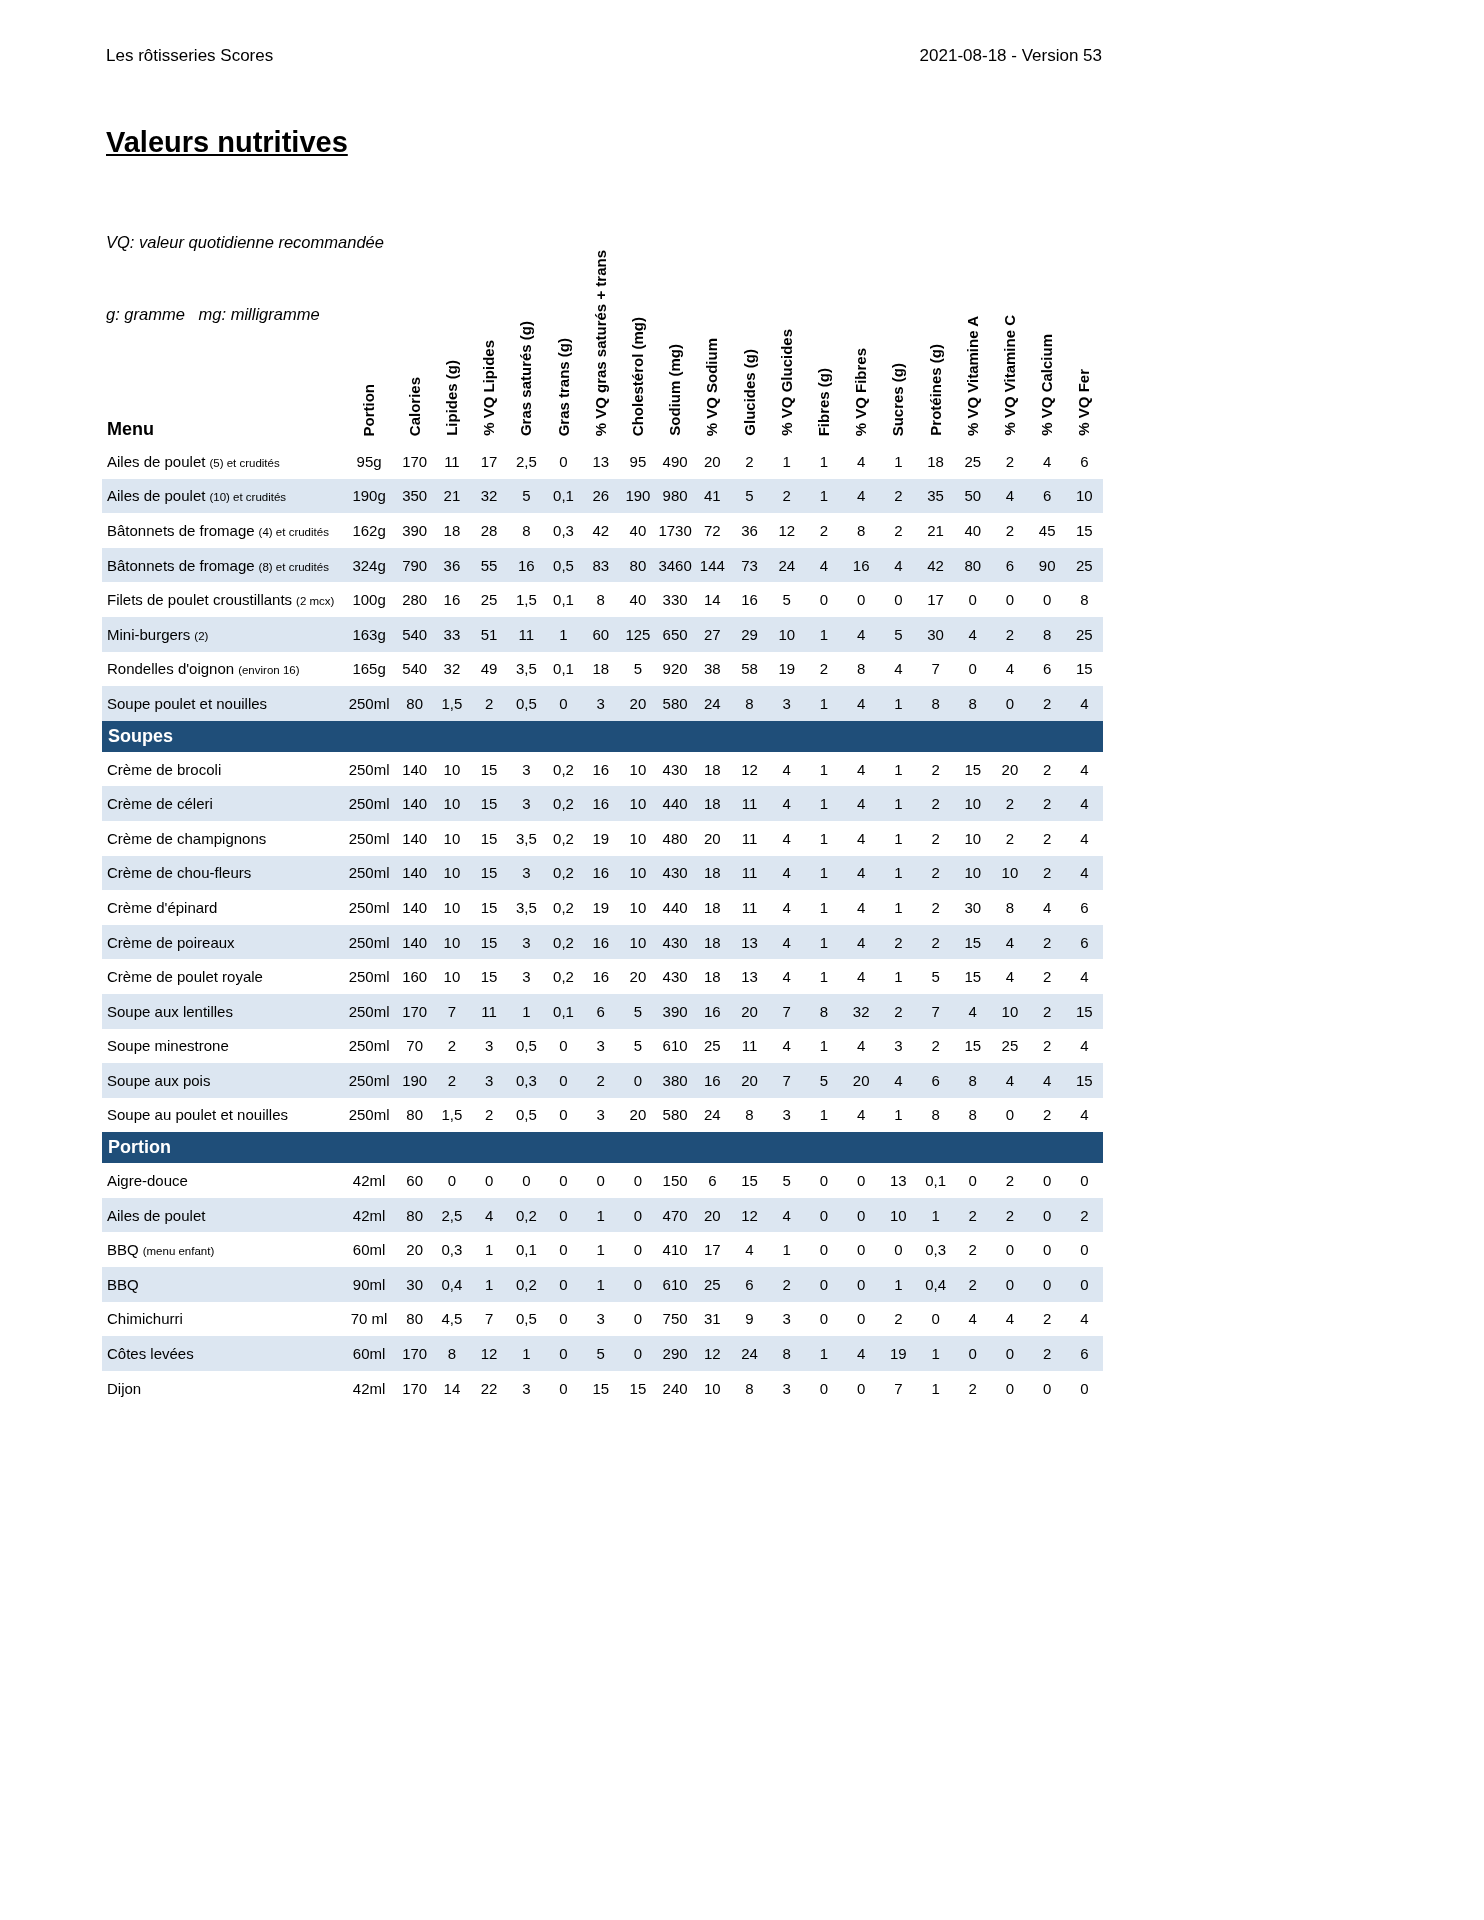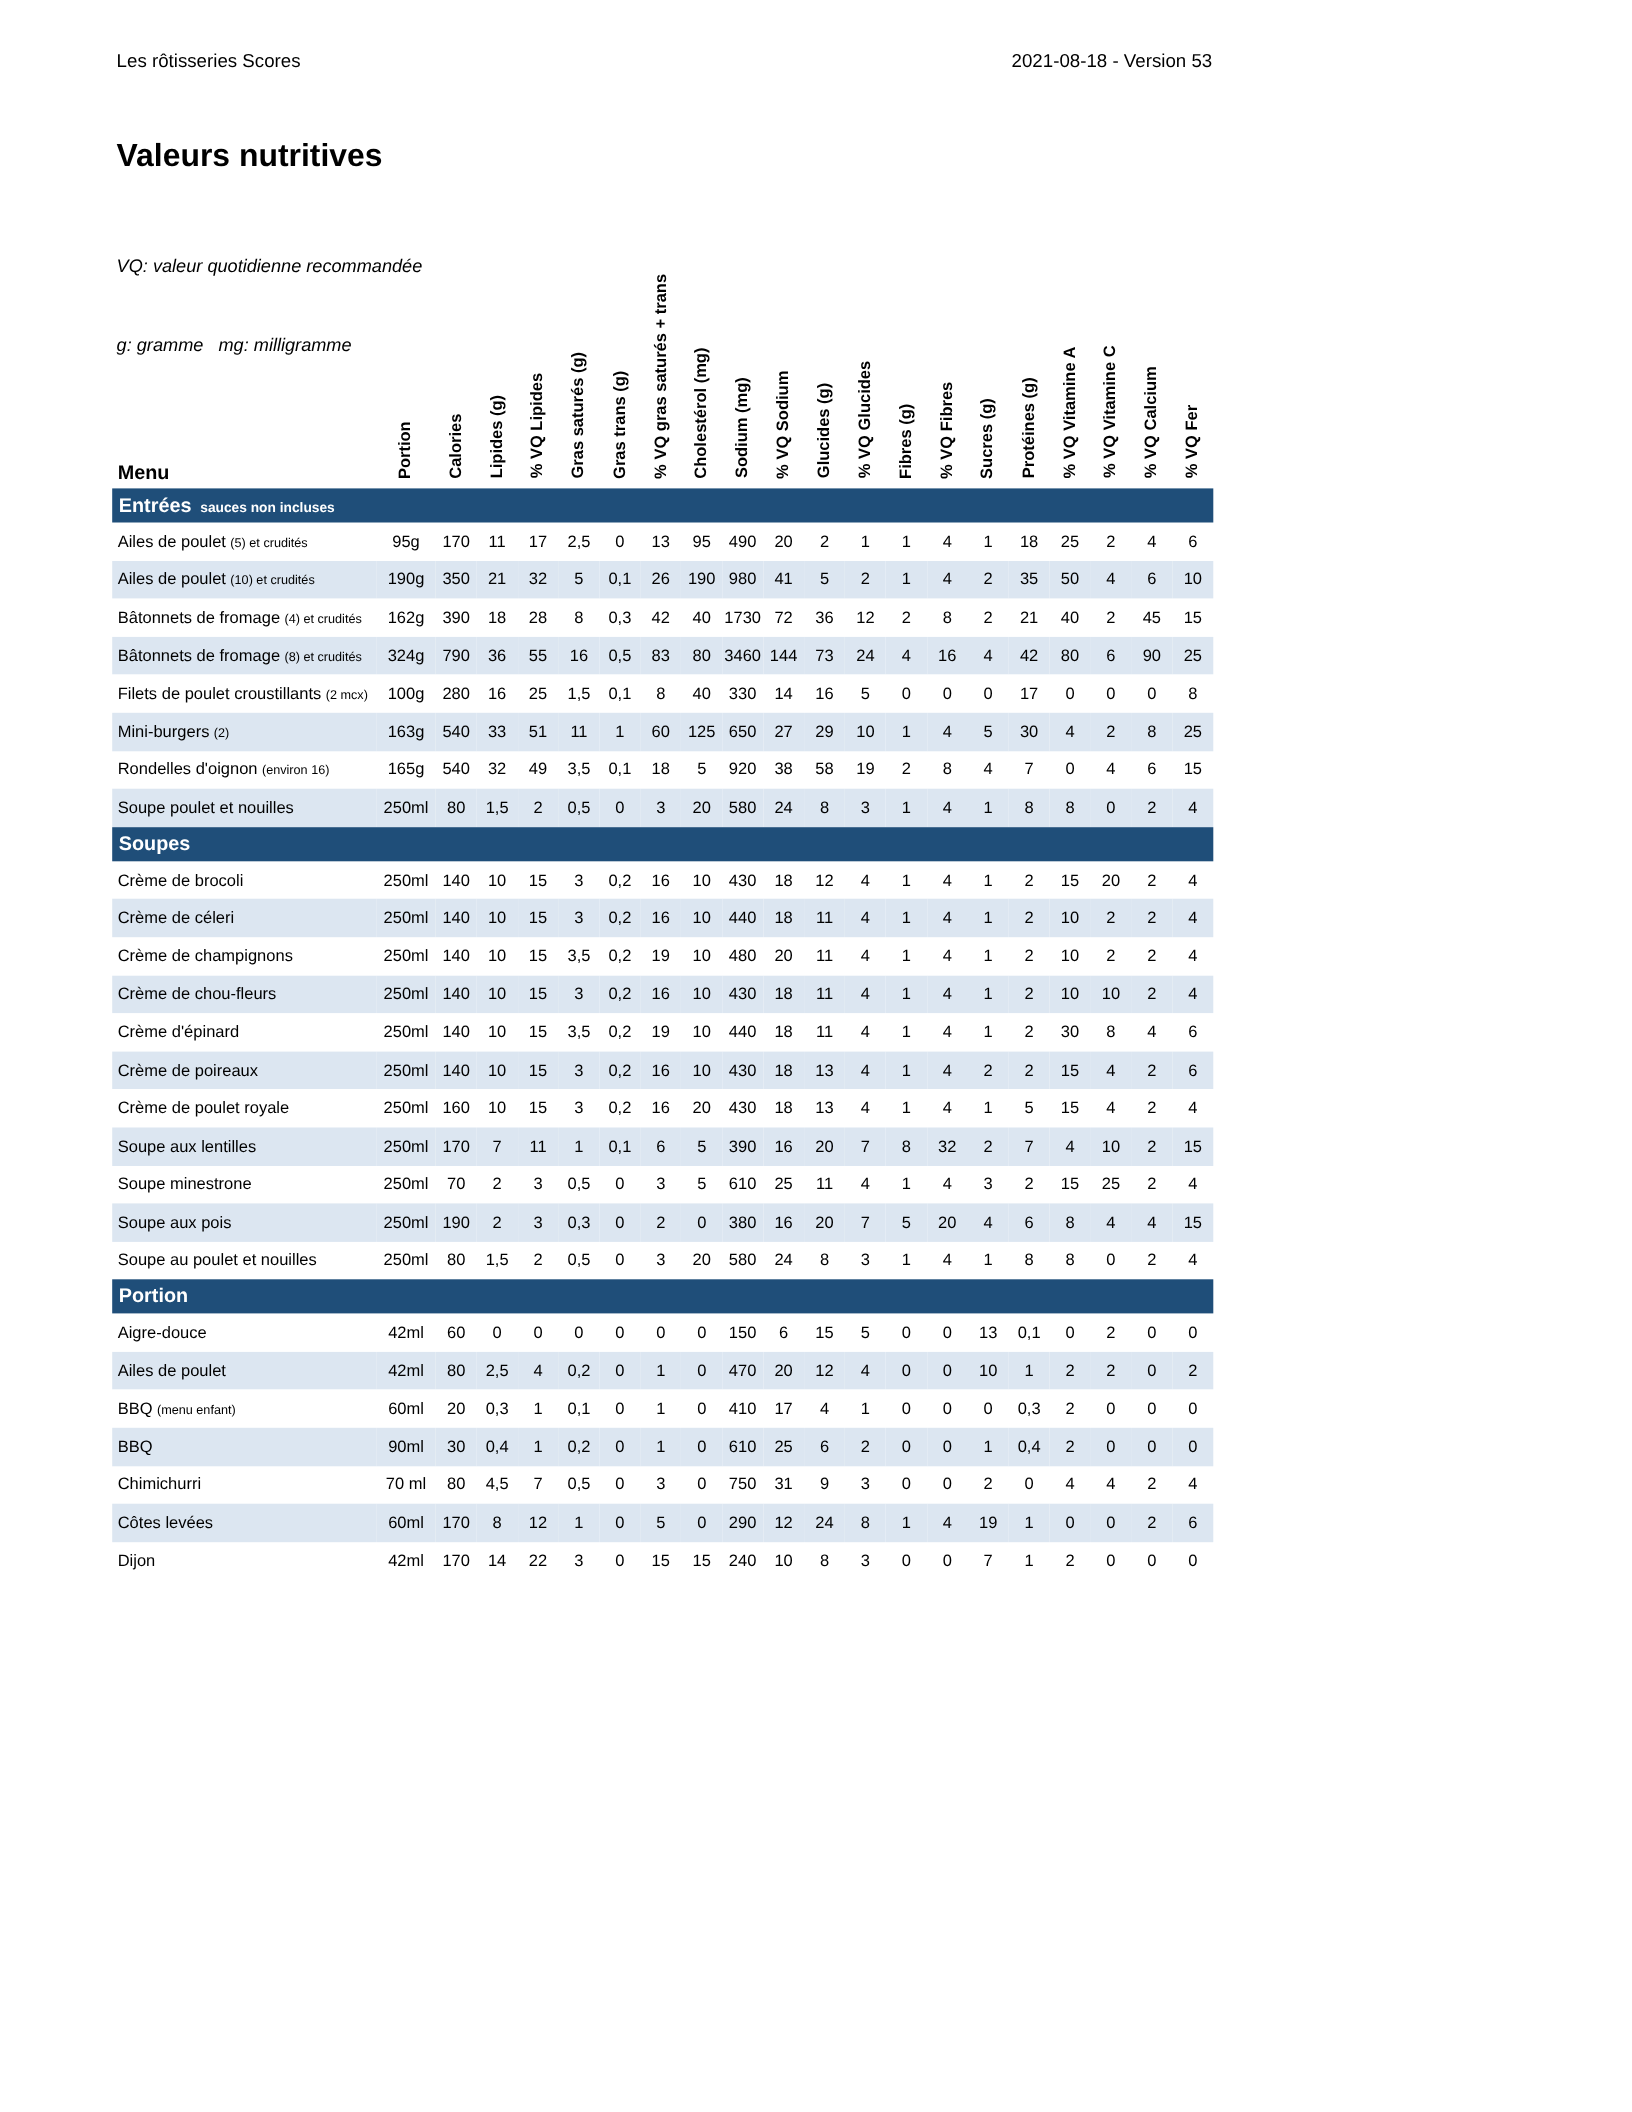--- a/index.html
+++ b/index.html
@@ -19,7 +19,7 @@
   }
   .doc-title {
     position: absolute; left: 106px; top: 126px; margin: 0;
-    font-size: 29px; font-weight: bold;
+    font-size: 29px; font-weight: bold; text-decoration: underline;
   }
   .legend {
     position: absolute; left: 106px; top: 182px;

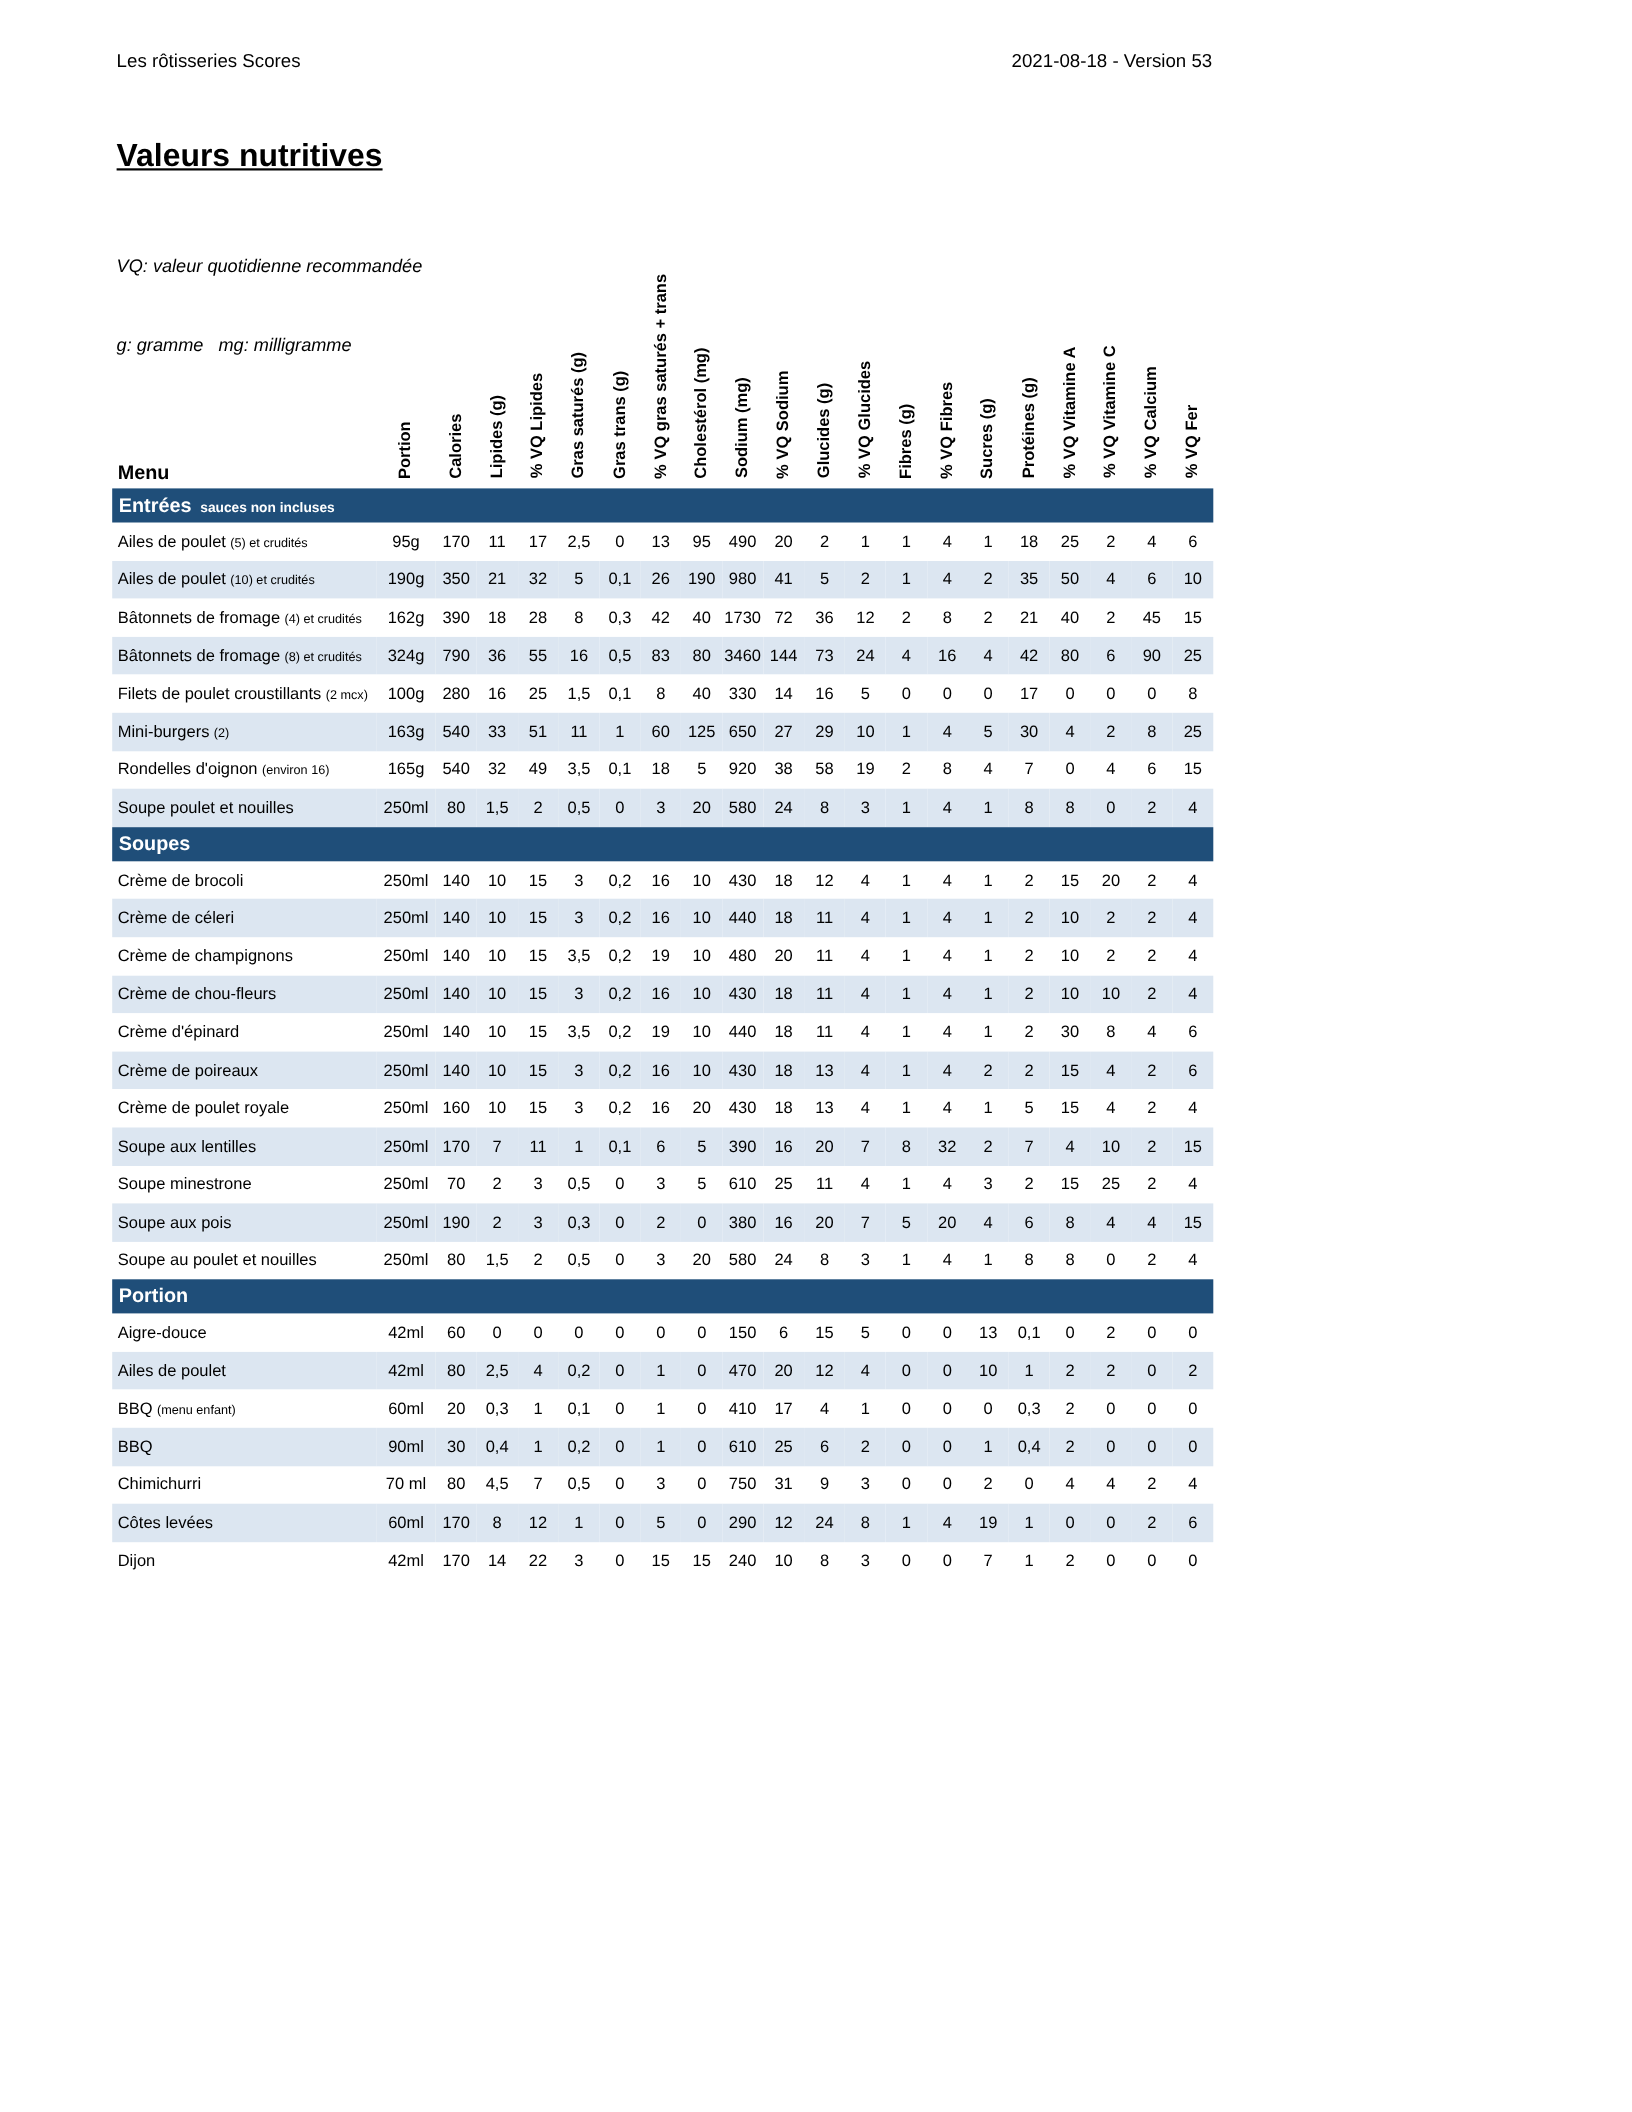--- a/index.html
+++ b/index.html
@@ -139,9 +139,6 @@
           </tr>
       </thead>
     <tbody>
-          <tr class="section-row">
-            <td class="section-cell" colspan="21"><span class="section-title">Entrées</span><span class="section-note">sauces non incluses</span></td>
-          </tr>
           <tr class="data-row">
             <td class="name-cell"><span class="item-name">Ailes de poulet</span><span class="item-note">(5) et crudités</span></td>
             <td class="val-cell">95g</td>

